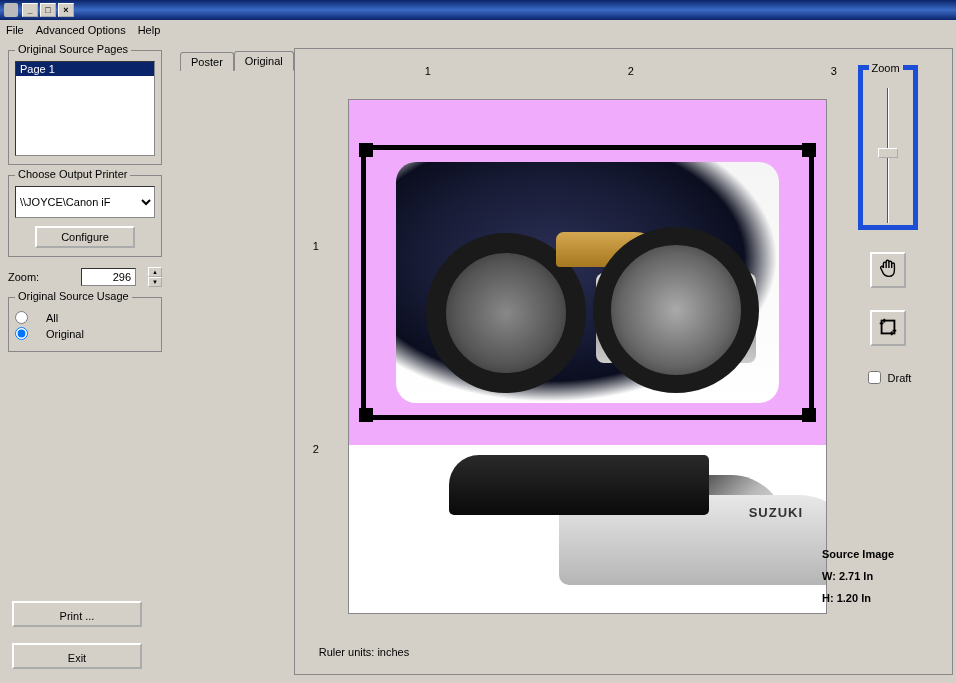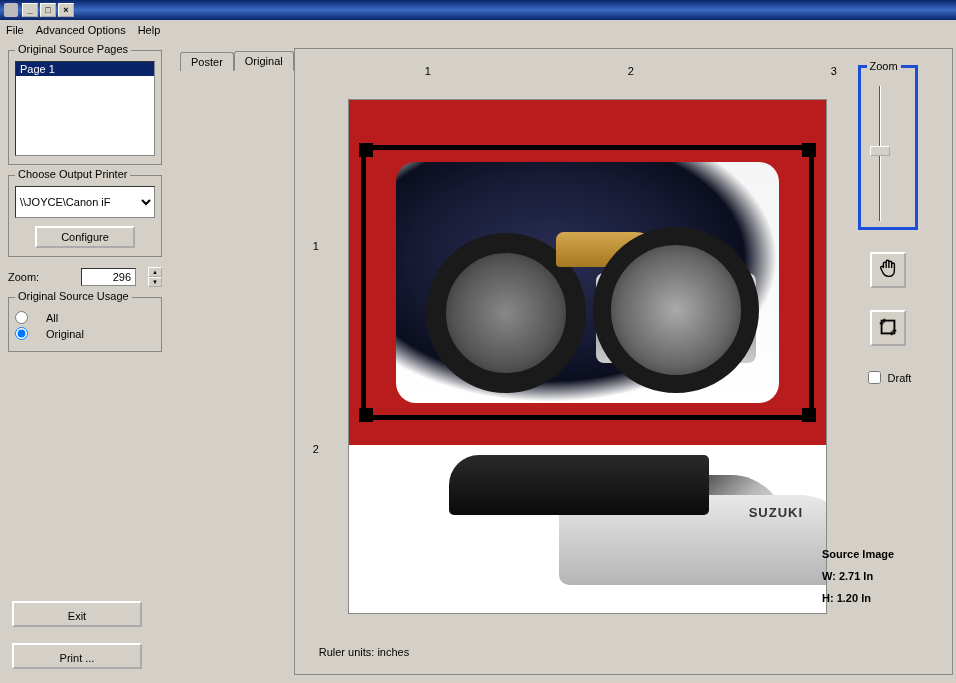--- a/index.html
+++ b/index.html
@@ -304,14 +304,14 @@
   align-items: center;
 }
 .zoom-group {
-  border: 3px solid #1d4ed8;
+  border: 5px solid #1d4ed8;
   padding: 18px 8px 10px;
   position: relative;
   width: 60px;
   height: 165px;
   display: flex;
   align-items: flex-start;
-  justify-content: flex-start;
+  justify-content: center;
 }
 .zoom-group .gtitle {
   position: absolute;

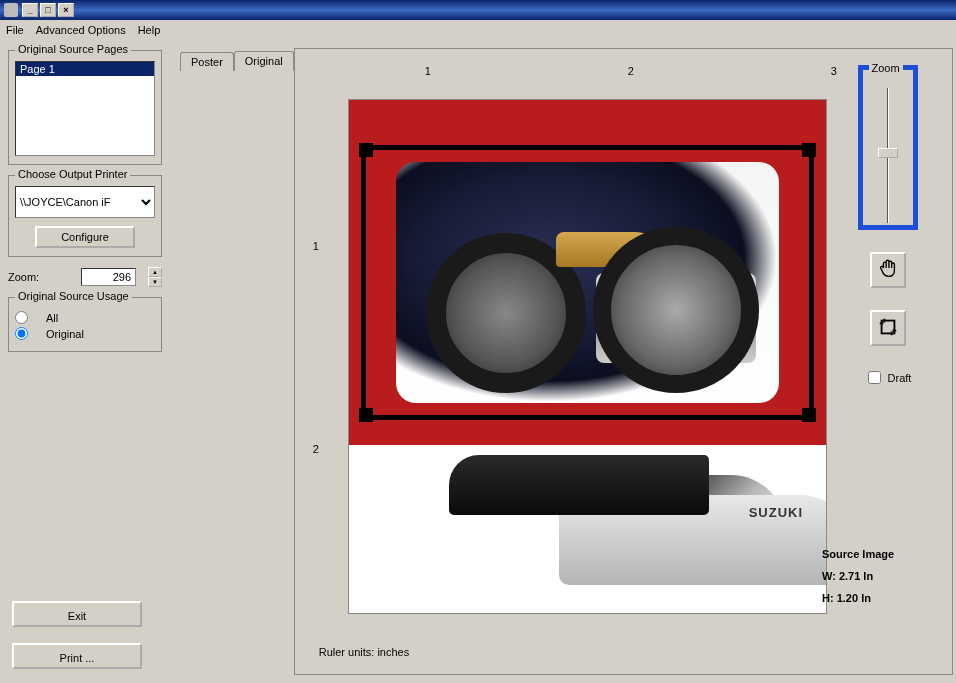--- a/index.html
+++ b/index.html
@@ -202,7 +202,7 @@
 .canvas {
   position: absolute;
   left: 35px; top: 34px; right: 0; bottom: 0;
-  background: #b91c1c;
+  background: #f0abfc;
   border: 1px solid #888;
   overflow: hidden;
 }

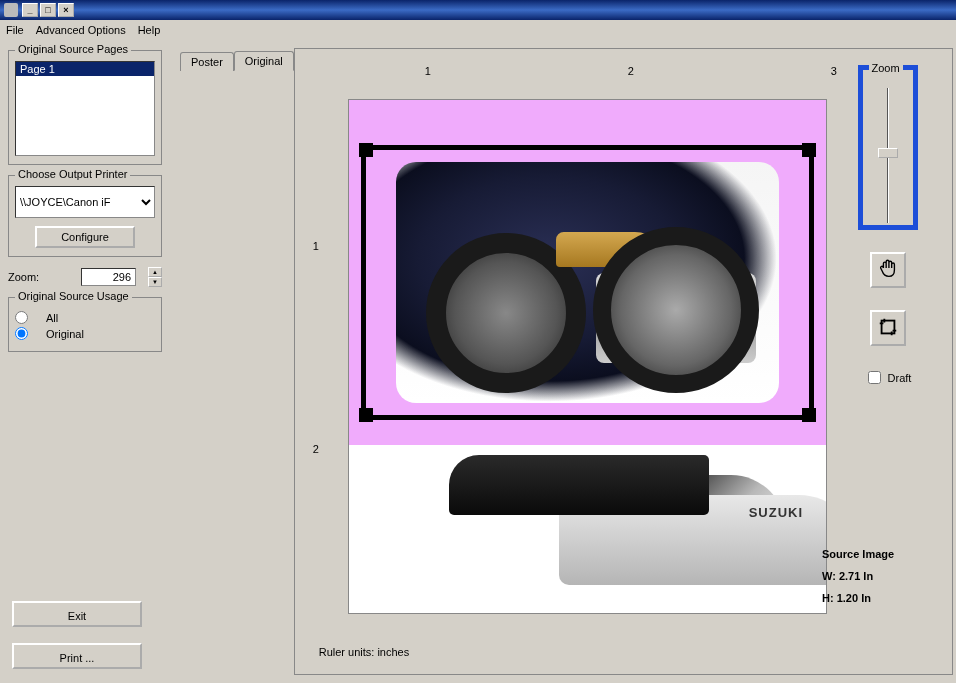--- a/index.html
+++ b/index.html
@@ -422,8 +422,8 @@
 
 
     <div class="bottom-buttons">
+      <div class="btn">Print ...</div>
       <div class="btn">Exit</div>
-      <div class="btn">Print ...</div>
     </div>
 
   </div>

